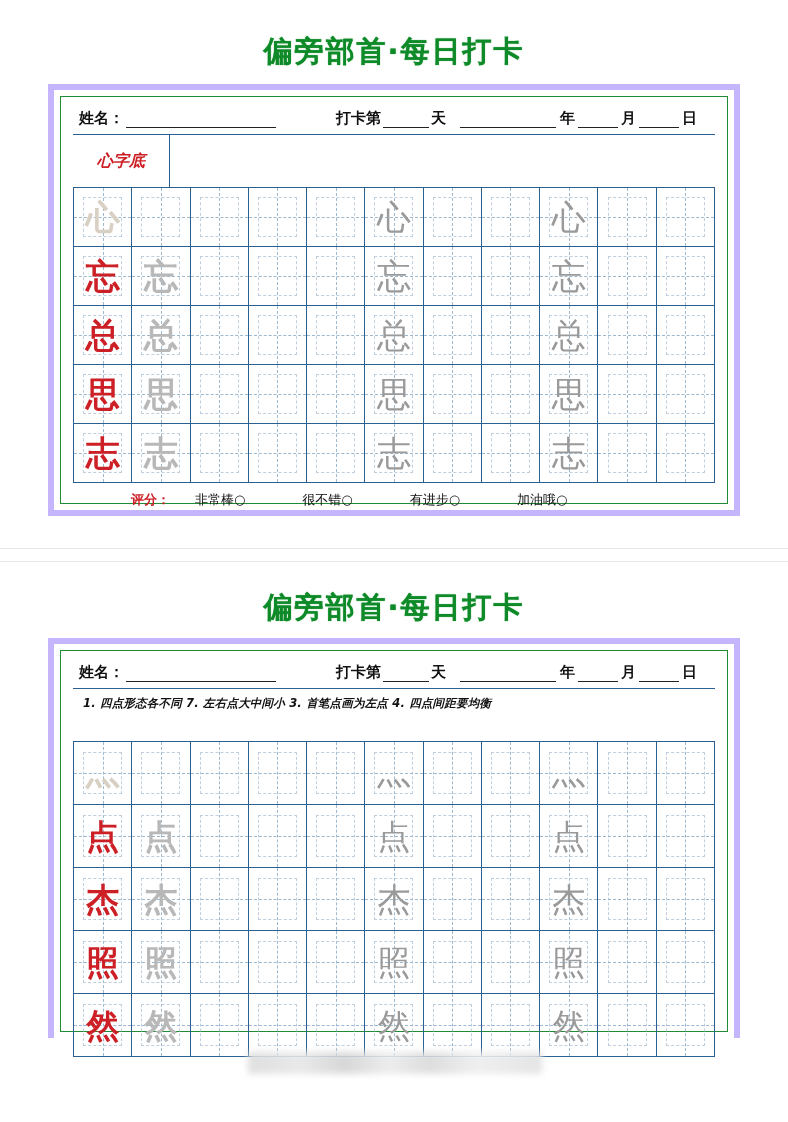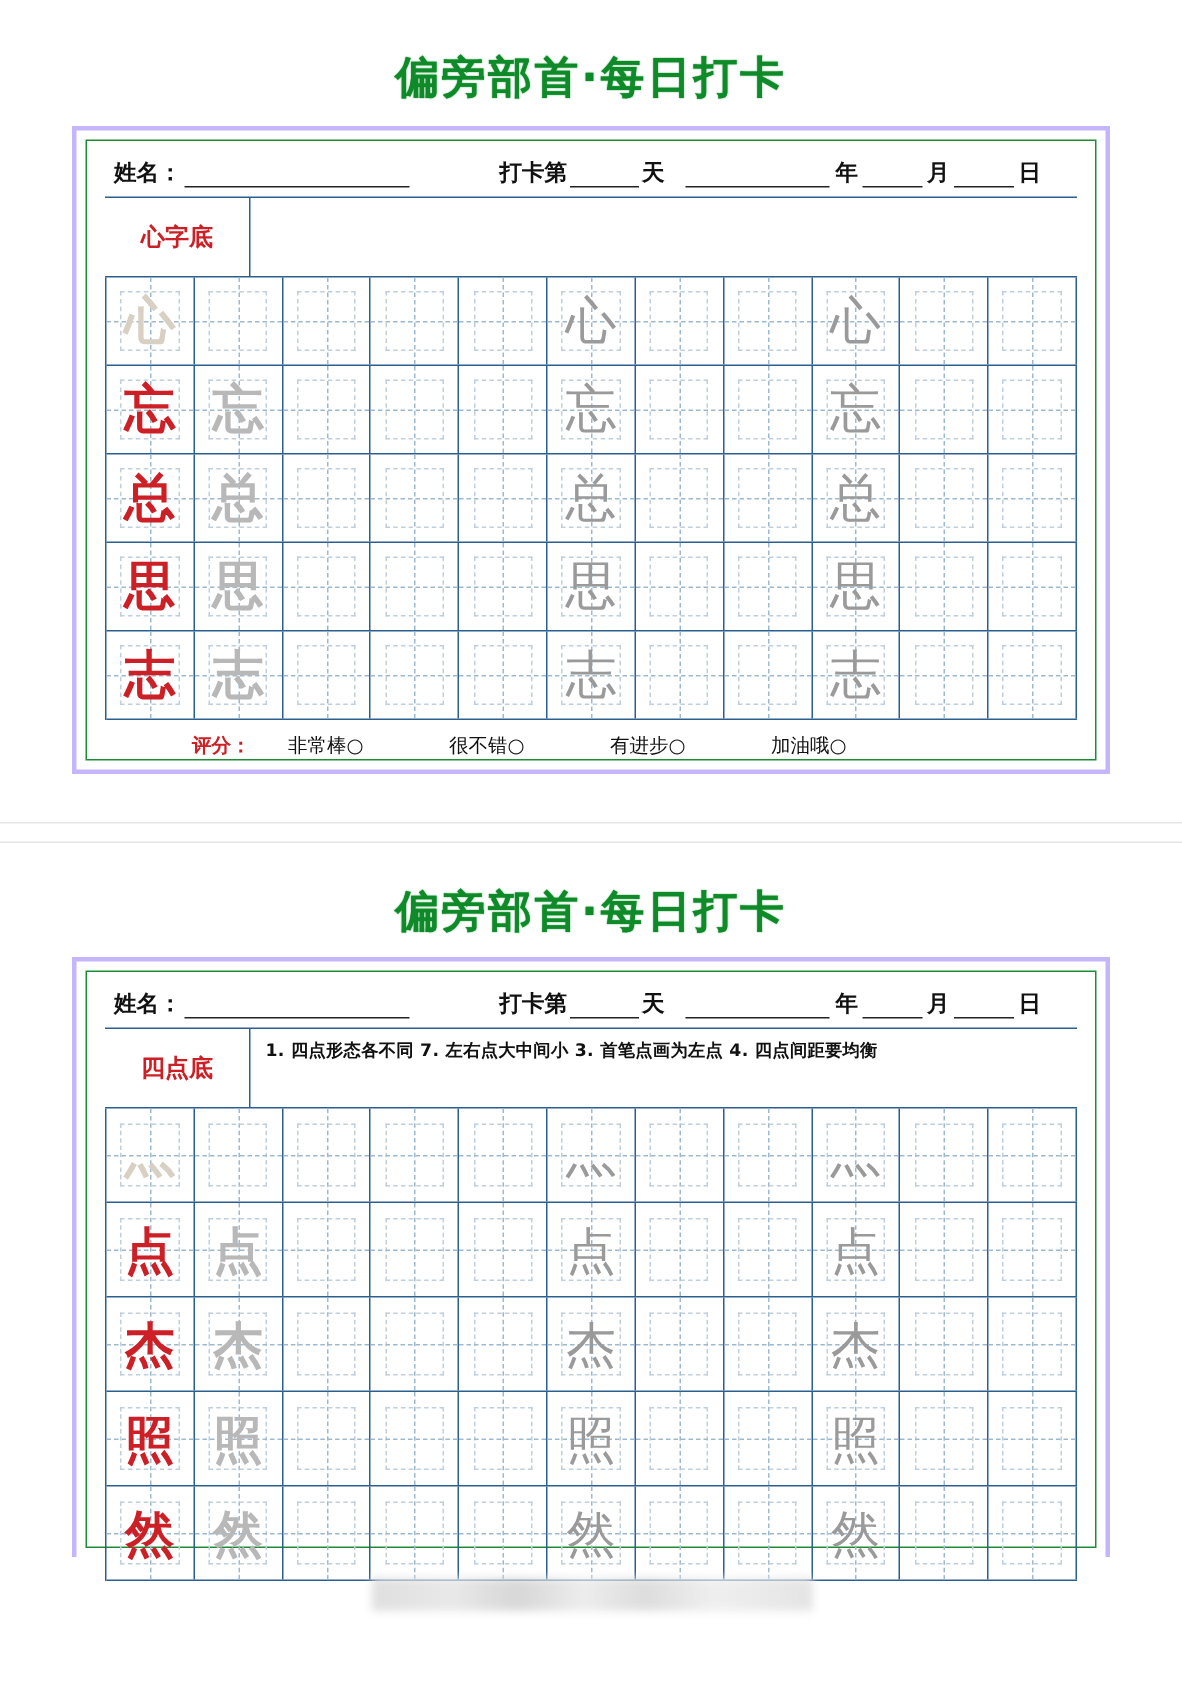--- a/index.html
+++ b/index.html
@@ -34,7 +34,7 @@
   .frame{
     position:absolute;
     left:48px;right:48px;
-    border:3px solid #c4b5fd;
+    border:6px solid #c4b5fd;
     box-sizing:border-box;
     background:#fff;
   }

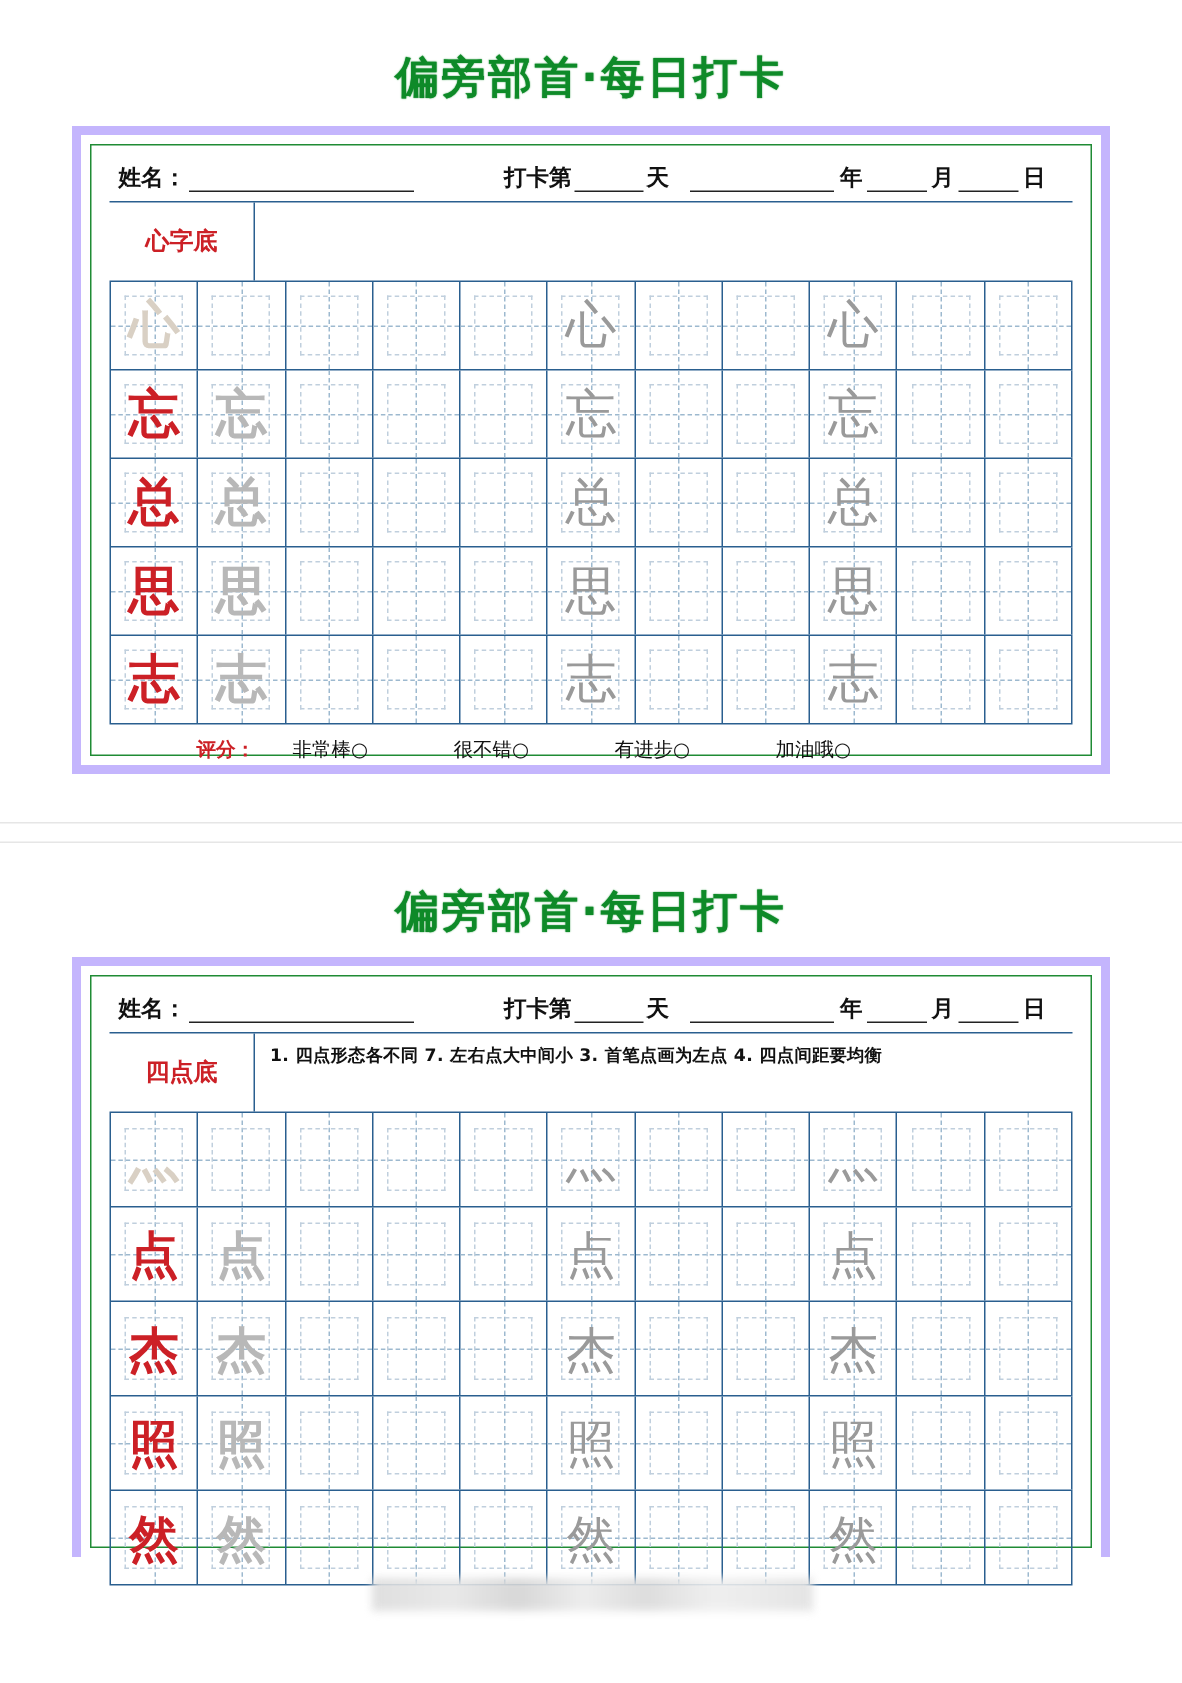--- a/index.html
+++ b/index.html
@@ -79,6 +79,7 @@
     border-bottom:1px solid #2a5f8f;
     height:52px;
     margin:0 12px;
+    font-style:italic;
   }
   .radical-cell{
     width:96px;

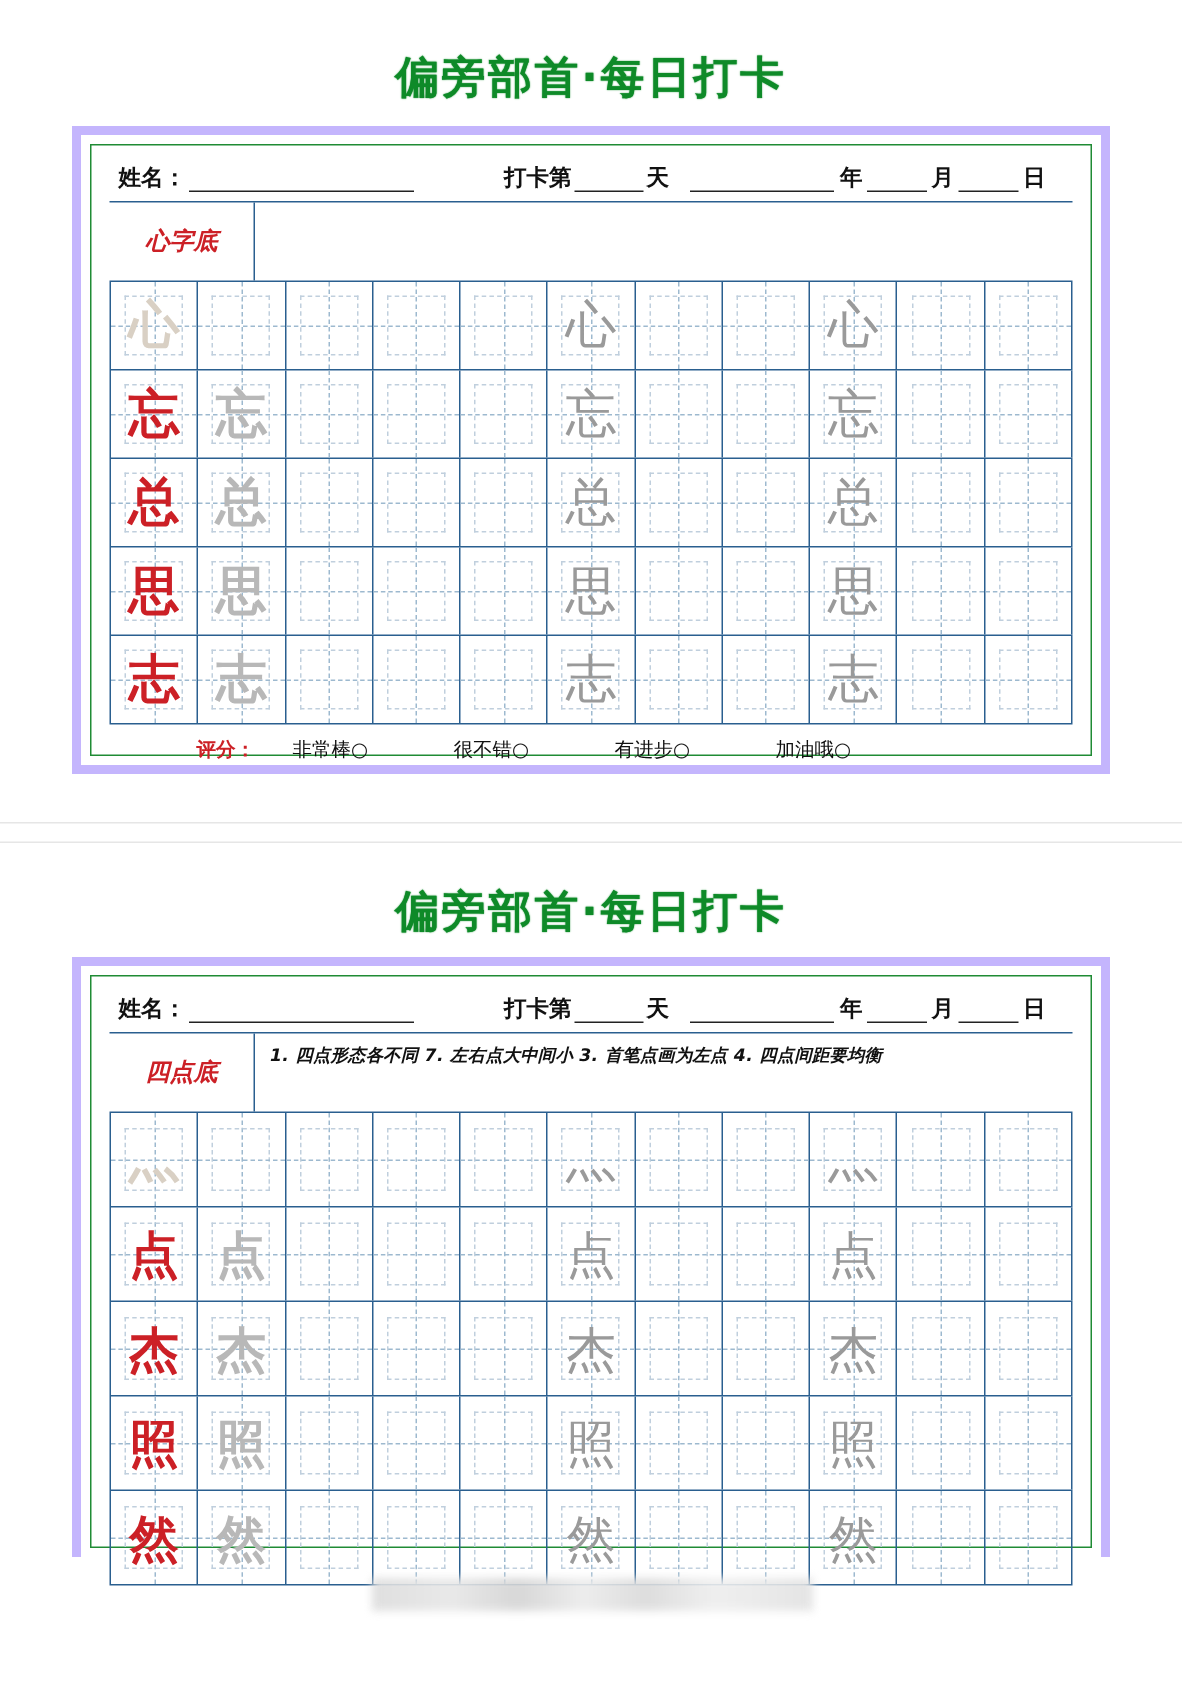--- a/index.html
+++ b/index.html
@@ -487,7 +487,6 @@
         </div>
 
         <div class="tips-row">
-          <div class="radical-cell">四点底</div>
           <div class="tips-cell">1. 四点形态各不同  7. 左右点大中间小  3. 首笔点画为左点  4. 四点间距要均衡</div>
         </div>
 

